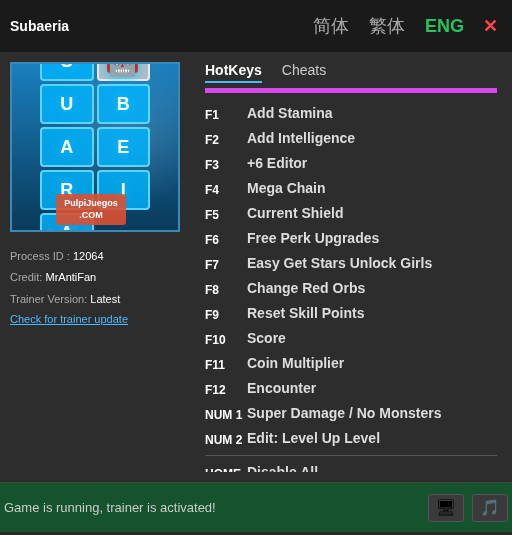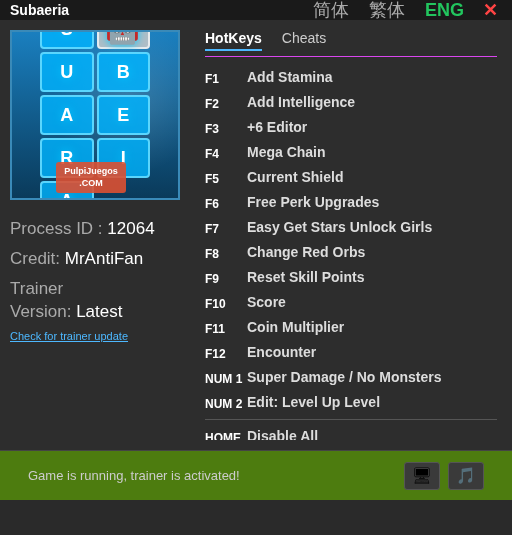--- a/index.html
+++ b/index.html
@@ -14,7 +14,7 @@
       display: flex;
       align-items: center;
       background: #1a1a1a;
-      height: 20px;
+      height: 52px;
       padding: 0 10px;
       justify-content: space-between;
     }

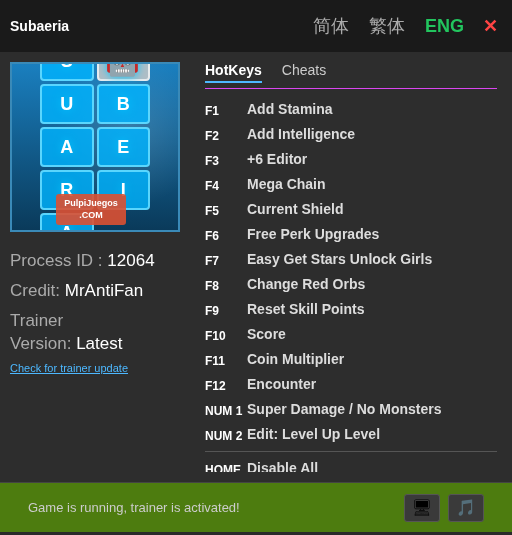--- a/index.html
+++ b/index.html
@@ -158,7 +158,7 @@
       display: flex;
       gap: 20px;
       margin-bottom: 10px;
-      border-bottom: 1px solid #d946ef;
+      border-bottom: 5px solid #d946ef;
       padding-bottom: 5px;
     }
     .tab {

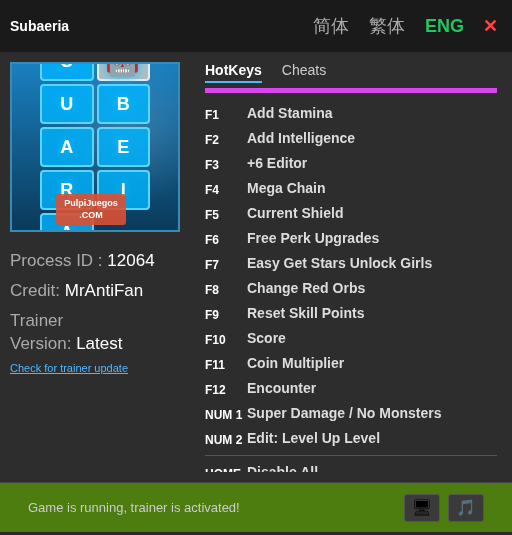--- a/index.html
+++ b/index.html
@@ -132,7 +132,7 @@
     }
     .info-row {
       color: #cccccc;
-      font-size: 17px;
+      font-size: 11px;
       margin-bottom: 6px;
       line-height: 1.4;
     }

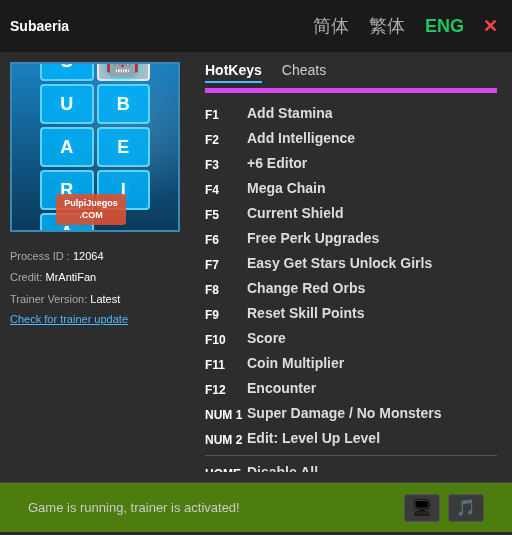--- a/index.html
+++ b/index.html
@@ -200,11 +200,11 @@
     }
     .bottom-bar {
       height: 50px;
-      background: #4d7c0f;
+      background: #14532d;
       display: flex;
       align-items: center;
       justify-content: space-between;
-      padding: 0 28px;
+      padding: 0 4px;
       border-top: 1px solid #444;
     }
     .status-text {

